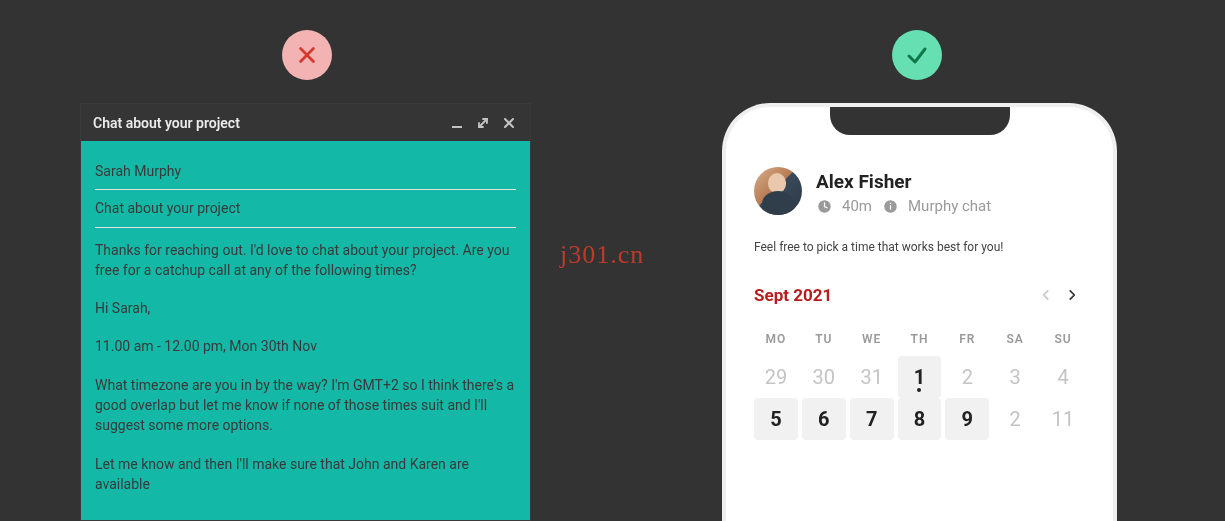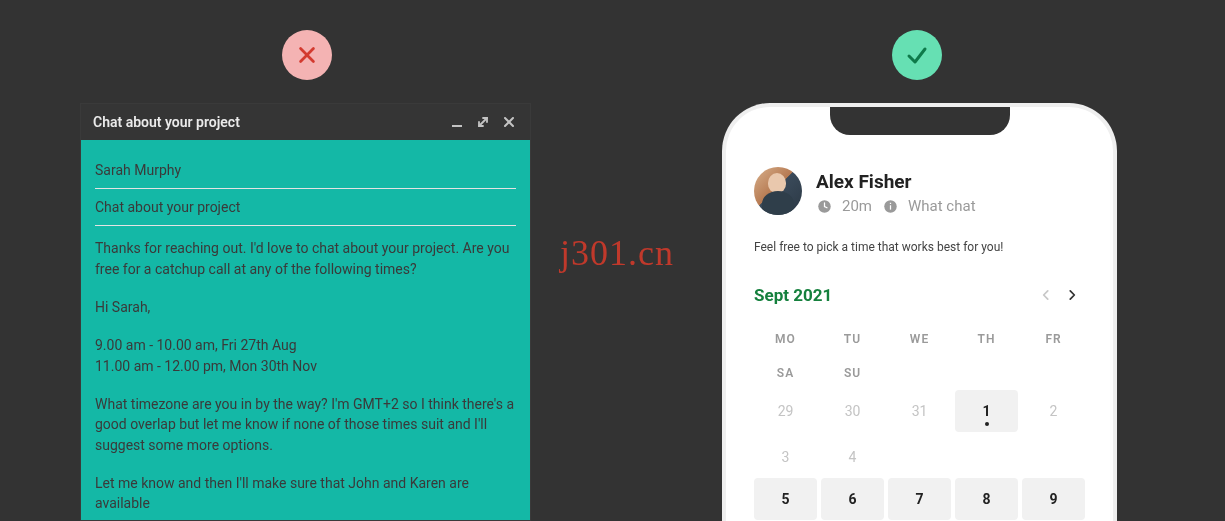--- a/index.html
+++ b/index.html
@@ -219,7 +219,7 @@
                 <path d="M12 6v6l4 2" stroke="#fff" stroke-width="2" fill="none" stroke-linecap="round"></path>
               </svg>
           </span>
-          <span>20m</span>
+          <span>40m</span>
           <span class="mini-icon">
             <svg width="15" height="15" viewBox="0 0 24 24" fill="#9a9a9a">
                 <circle cx="12" cy="12" r="10"></circle>

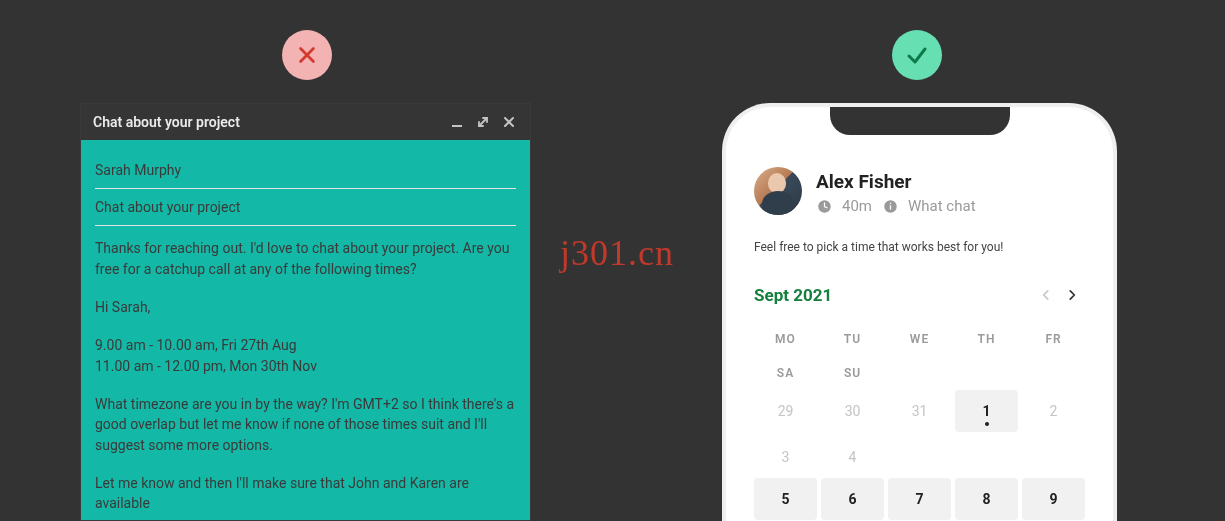--- a/index.html
+++ b/index.html
@@ -227,7 +227,7 @@
                 <rect x="11" y="6" width="2" height="2" fill="#fff"></rect>
               </svg>
           </span>
-          <span>What chat</span>
+          <span>Murphy chat</span>
         </div>
       </div>
     </div>

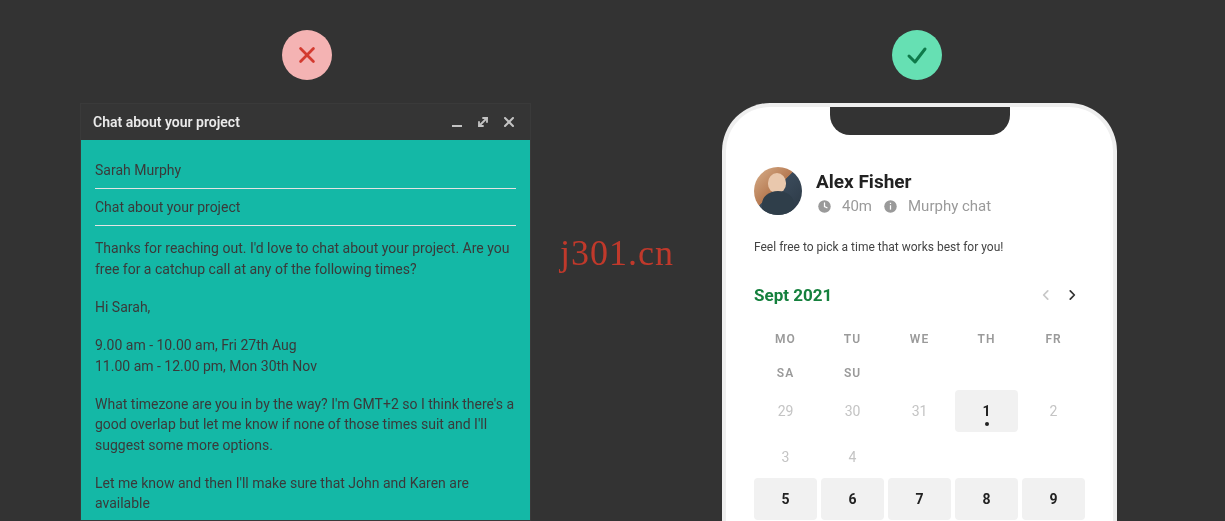--- a/index.html
+++ b/index.html
@@ -60,10 +60,10 @@
   
   .watermark {
     position: absolute;
-    left: 560px; top: 232px;
+    left: 560px; top: 240px;
     color: #c0392b;
     font-family: Georgia, "Times New Roman", serif;
-    font-size: 36px;
+    font-size: 26px;
     letter-spacing: 1px;
   }
 

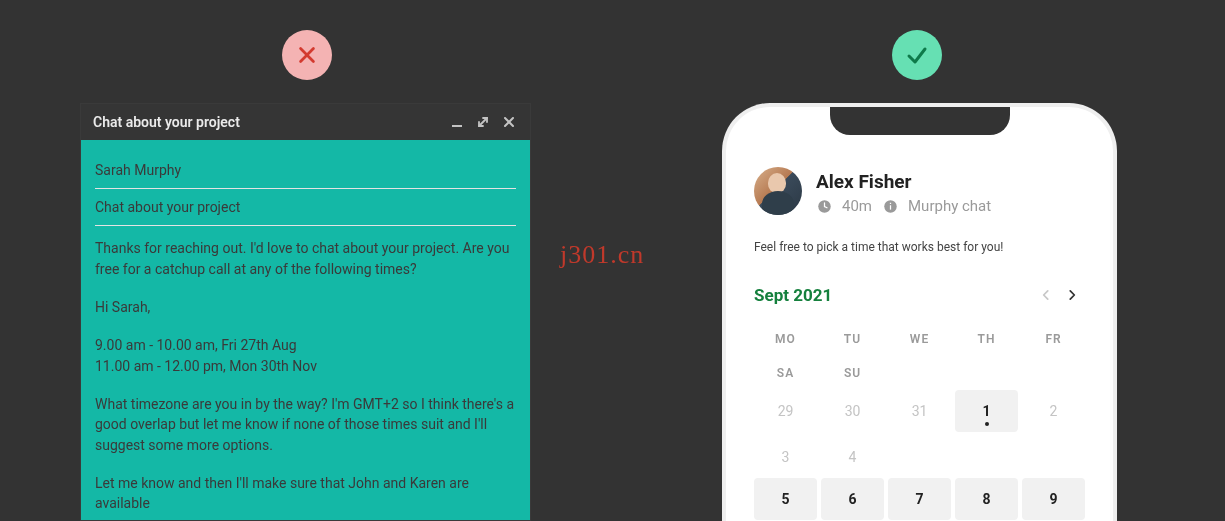--- a/index.html
+++ b/index.html
@@ -124,7 +124,7 @@
     margin-top: 26px;
     display: flex; align-items: center;
   }
-  .month-label { font-size: 17px; font-weight: 700; color: #15803d; flex: 1; }
+  .month-label { font-size: 17px; font-weight: 700; color: #b91c1c; flex: 1; }
   .nav-chevron { width: 26px; height: 26px; display:flex; align-items:center; justify-content:center; cursor:pointer; color:#333; }
   .nav-chevron.disabled { color: #c8c8c8; cursor: default; }
 

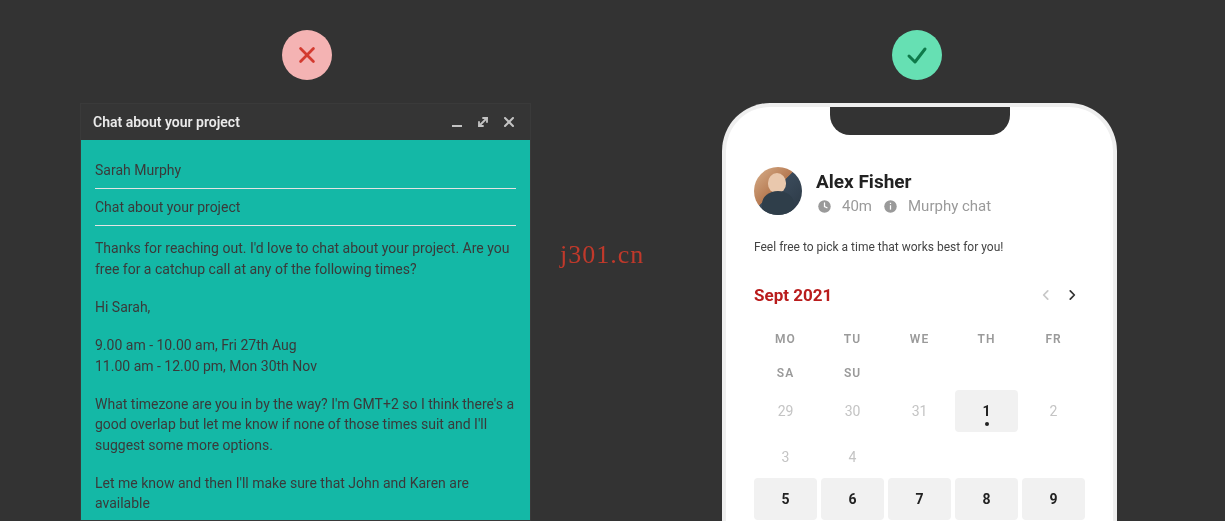--- a/index.html
+++ b/index.html
@@ -193,7 +193,6 @@
       <div class="para">Thanks for reaching out. I'd love to chat about your project. Are you free for a catchup call at any of the following times?</div>
       <div class="para">Hi Sarah,</div>
       <div class="para">
-        <span class="slot-line">9.00 am - 10.00 am, Fri 27th Aug</span>
         <span class="slot-line">11.00 am - 12.00 pm, Mon 30th Nov</span>
       </div>
       <div class="para">What timezone are you in by the way? I'm GMT+2 so I think there's a good overlap but let me know if none of those times suit and I'll suggest some more options.</div>

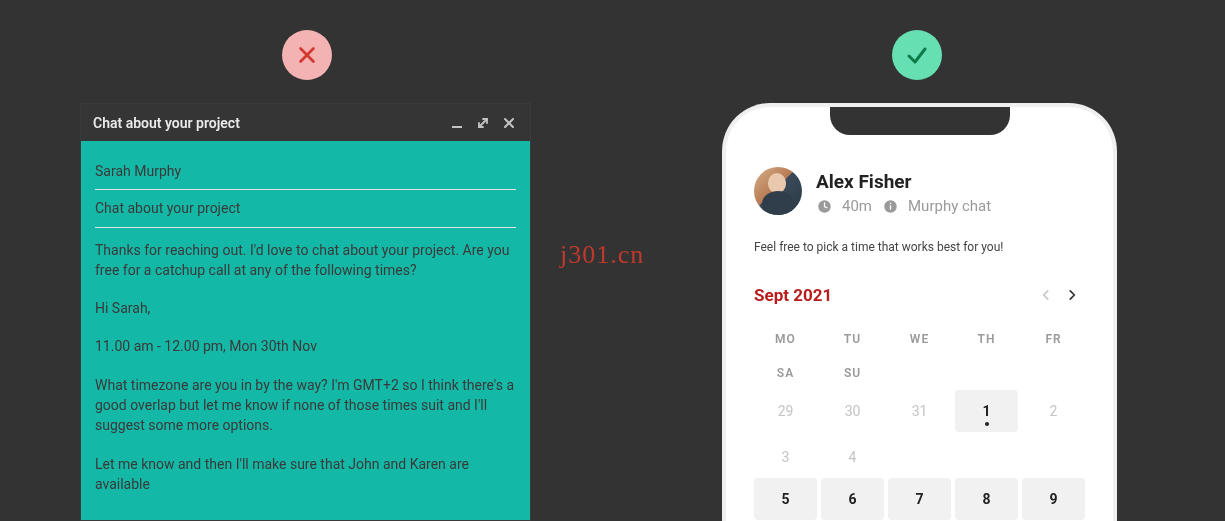--- a/index.html
+++ b/index.html
@@ -131,7 +131,7 @@
   .calendar {
     margin-top: 18px;
   }
-  .cal-row { display: grid; grid-template-columns: repeat(5, 1fr); gap: 4px; }
+  .cal-row { display: grid; grid-template-columns: repeat(7, 1fr); gap: 4px; }
   .dow { text-align: center; font-size: 12px; letter-spacing: 1px; color: #9a9a9a; font-weight: 600; padding: 6px 0 10px 0; }
   .day {
     height: 42px;

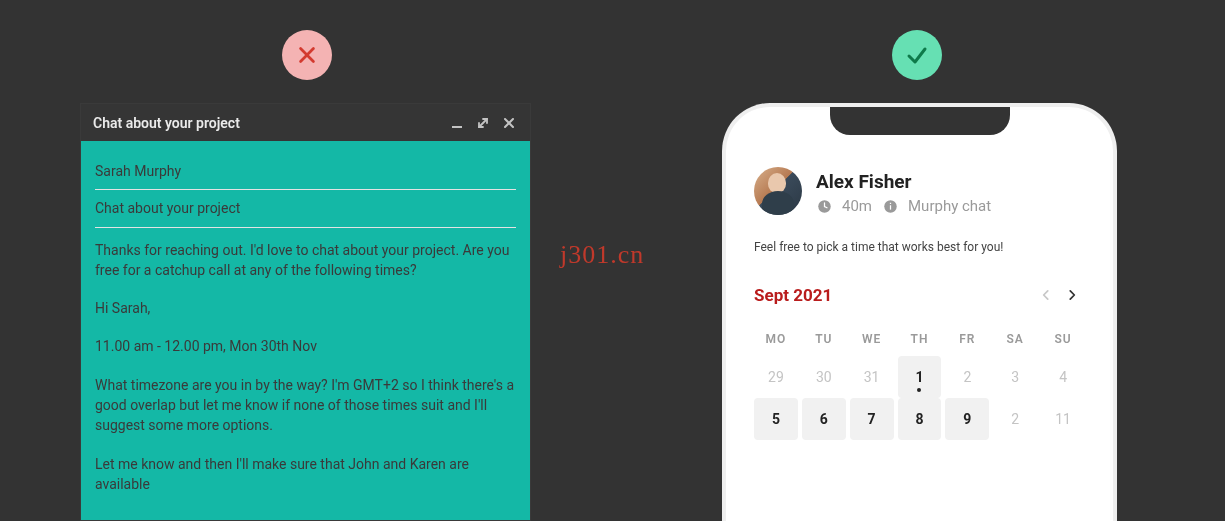--- a/index.html
+++ b/index.html
@@ -136,7 +136,7 @@
   .day {
     height: 42px;
     display: flex; align-items: center; justify-content: center;
-    font-size: 14px;
+    font-size: 20px;
     border-radius: 4px;
     position: relative;
   }

